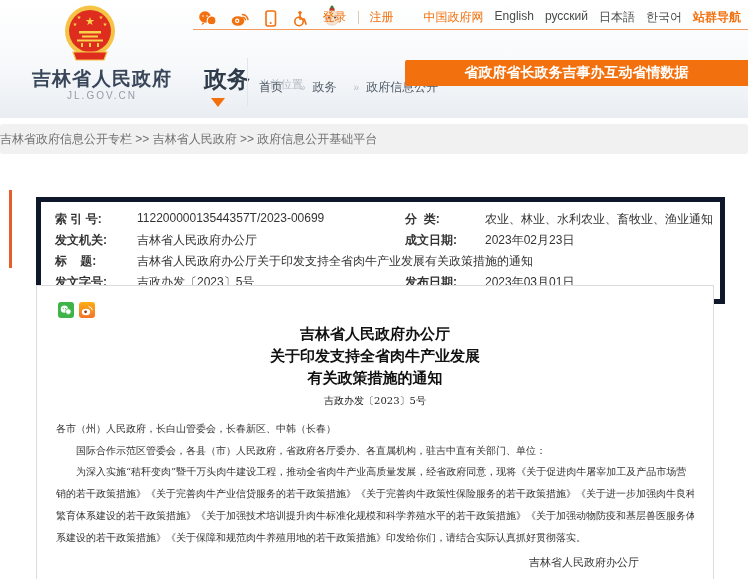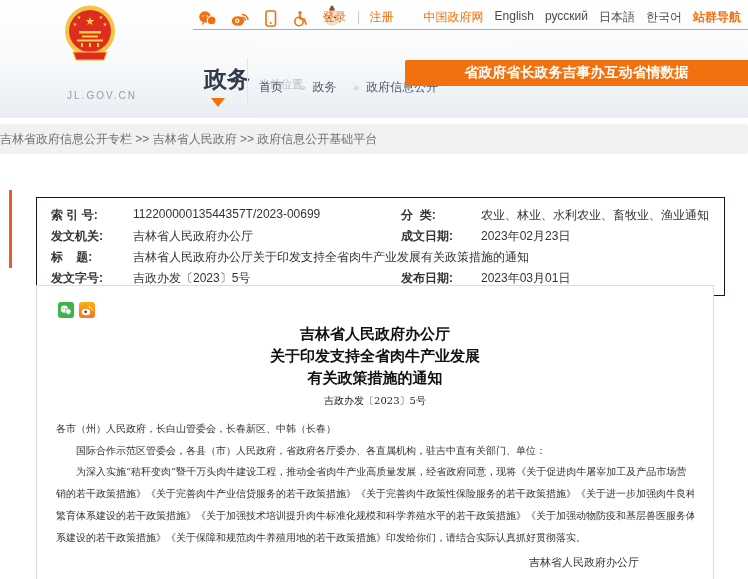--- a/index.html
+++ b/index.html
@@ -104,6 +104,7 @@
       <path d="M11 48 L45 48 L42 56 L14 56 Z" fill="#de2c1f" stroke="#f5c445" stroke-width="1.2"></path>
     </svg>
 
+    <div class="site-name">吉林省人民政府</div>
     <div class="site-domain">JL.GOV.CN</div>
 
     <div class="section-title">政务</div>

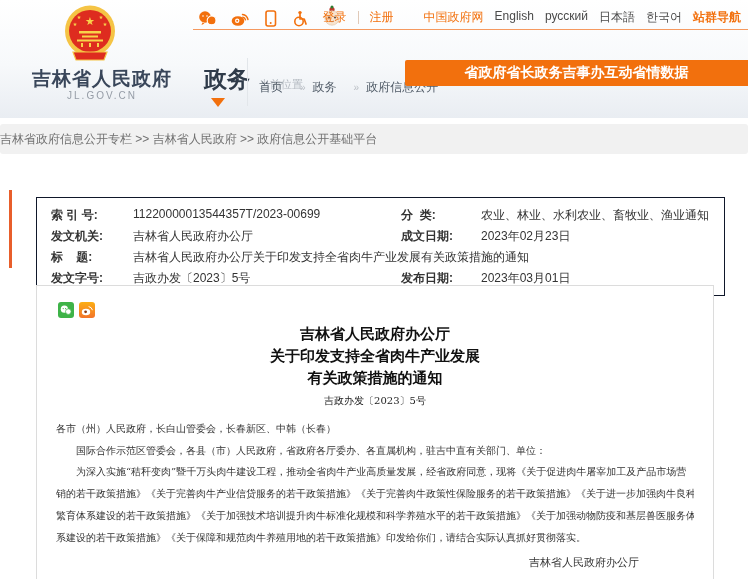--- a/index.html
+++ b/index.html
@@ -51,7 +51,7 @@
 
   
   .accent-bar { position:absolute; left:9px; top:190px; width:3px; height:78px; background:#e85e2b; }
-  .meta-box { position:absolute; left:36px; top:197px; width:689px; border:1px solid #0f172a;
+  .meta-box { position:absolute; left:36px; top:197px; width:689px; border:5px solid #0f172a;
               background:#fff; padding:7px 0 6px 0; }
   .meta-row { display:flex; align-items:flex-start; padding:2px 0; font-size:12px; color:#333; }
   .m-label { flex:0 0 82px; margin-left:14px; font-weight:bold; white-space:pre; }

